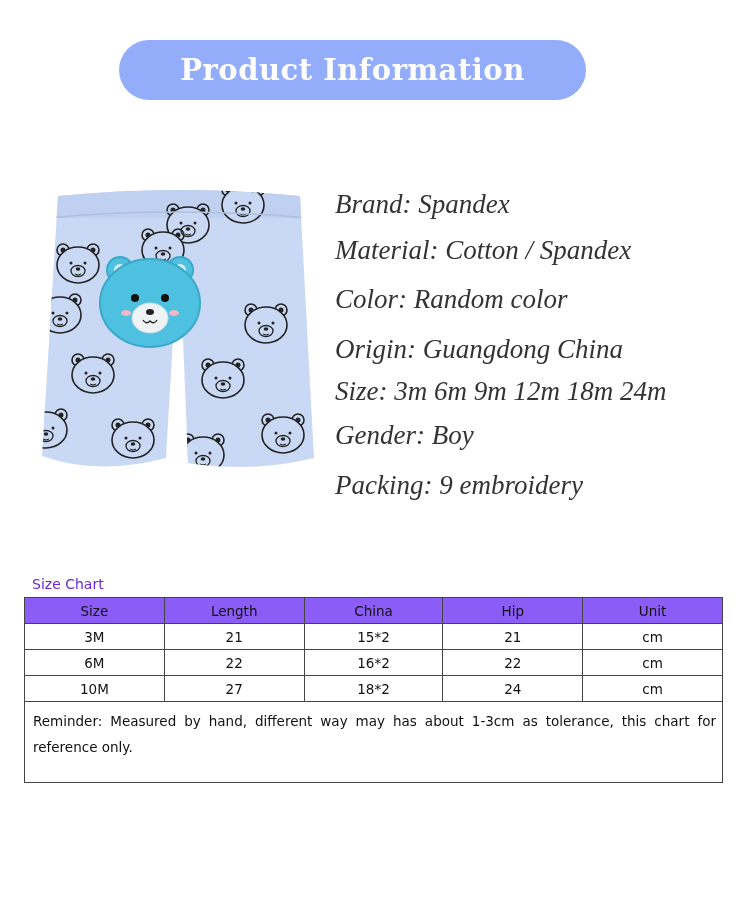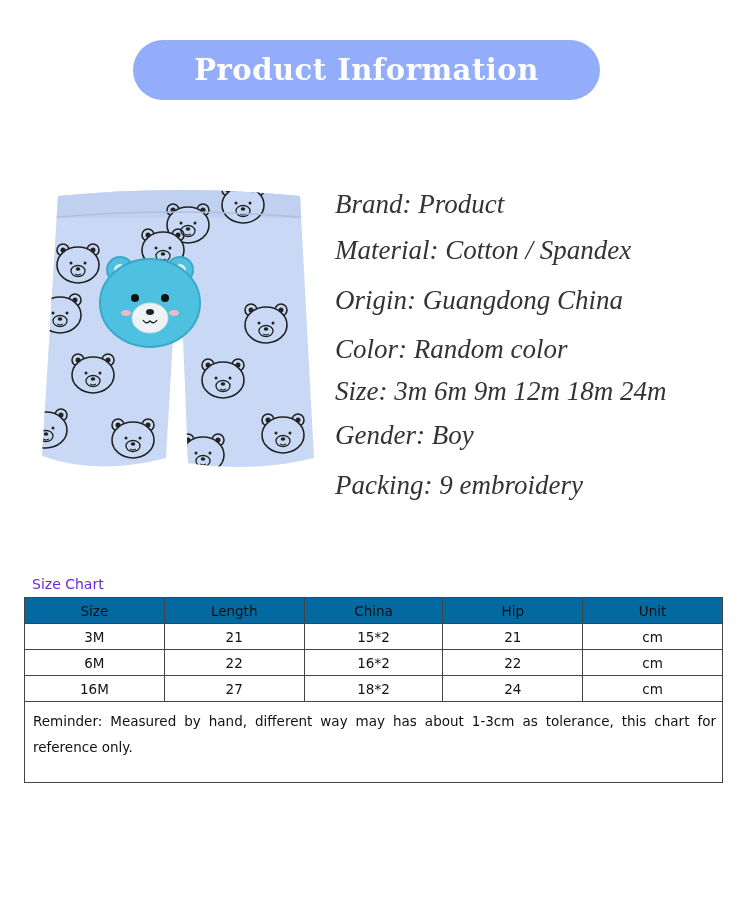--- a/index.html
+++ b/index.html
@@ -17,7 +17,7 @@
     }
     .title-pill {
       position: absolute;
-      left: 133px;
+      left: 119px;
       top: 40px;
       width: 467px;
       height: 60px;

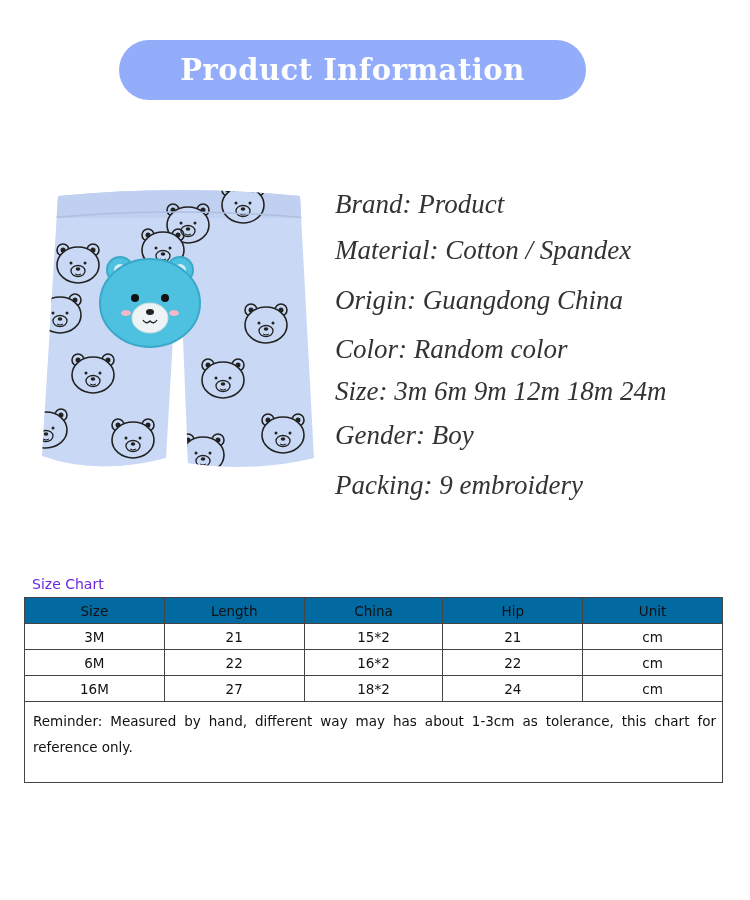--- a/index.html
+++ b/index.html
@@ -157,7 +157,7 @@
 </div>
 
 <ul class="info-list">
-  <li style="margin-top:0;">Brand: Product</li>
+  <li style="margin-top:0;">Brand: Spandex</li>
   <li style="margin-top:18px;">Material: Cotton / Spandex</li>
   <li style="margin-top:22px;">Origin: Guangdong China</li>
   <li style="margin-top:21px;">Color: Random color</li>

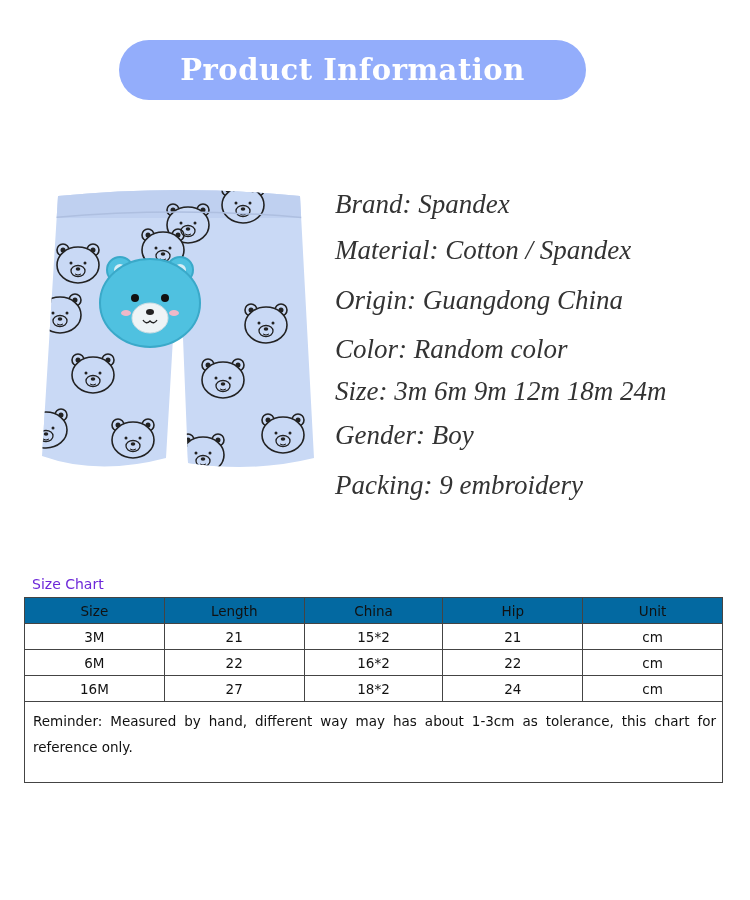--- a/index.html
+++ b/index.html
@@ -159,8 +159,8 @@
 <ul class="info-list">
   <li style="margin-top:0;">Brand: Spandex</li>
   <li style="margin-top:18px;">Material: Cotton / Spandex</li>
+  <li style="margin-top:21px;">Color: Random color</li>
   <li style="margin-top:22px;">Origin: Guangdong China</li>
-  <li style="margin-top:21px;">Color: Random color</li>
   <li style="margin-top:14px;">Size: 3m 6m 9m 12m 18m 24m</li>
   <li style="margin-top:16px;">Gender: Boy</li>
   <li style="margin-top:22px;">Packing: 9 embroidery</li>

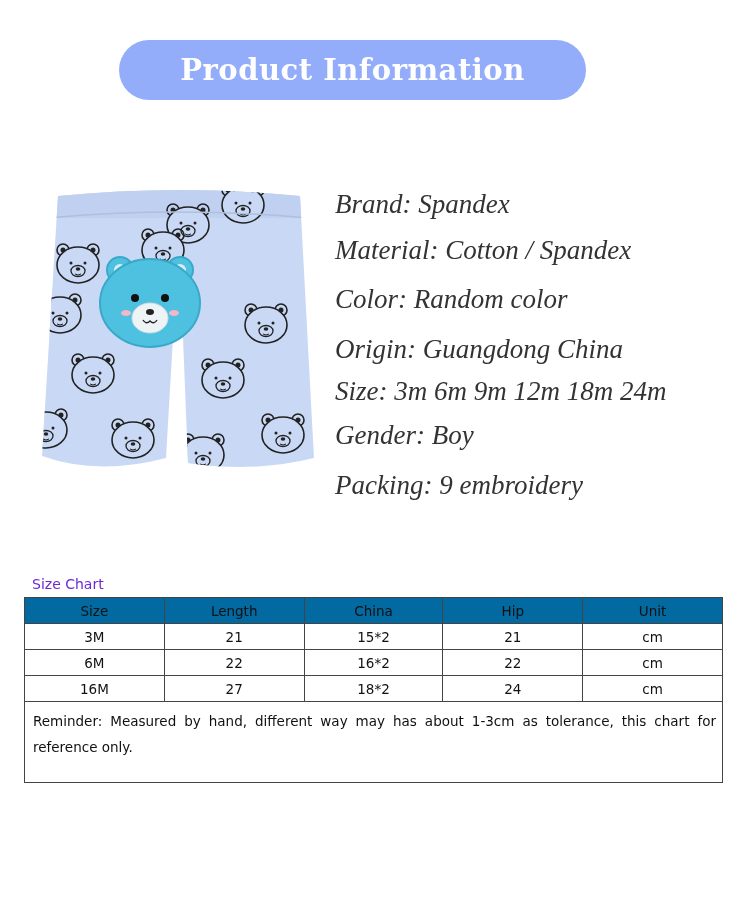--- a/index.html
+++ b/index.html
@@ -84,7 +84,7 @@
       font-weight: normal;
     }
     table.size-chart th {
-      background: #0369a1;
+      background: #8b5cf6;
     }
     table.size-chart td.reminder {
       text-align: left;

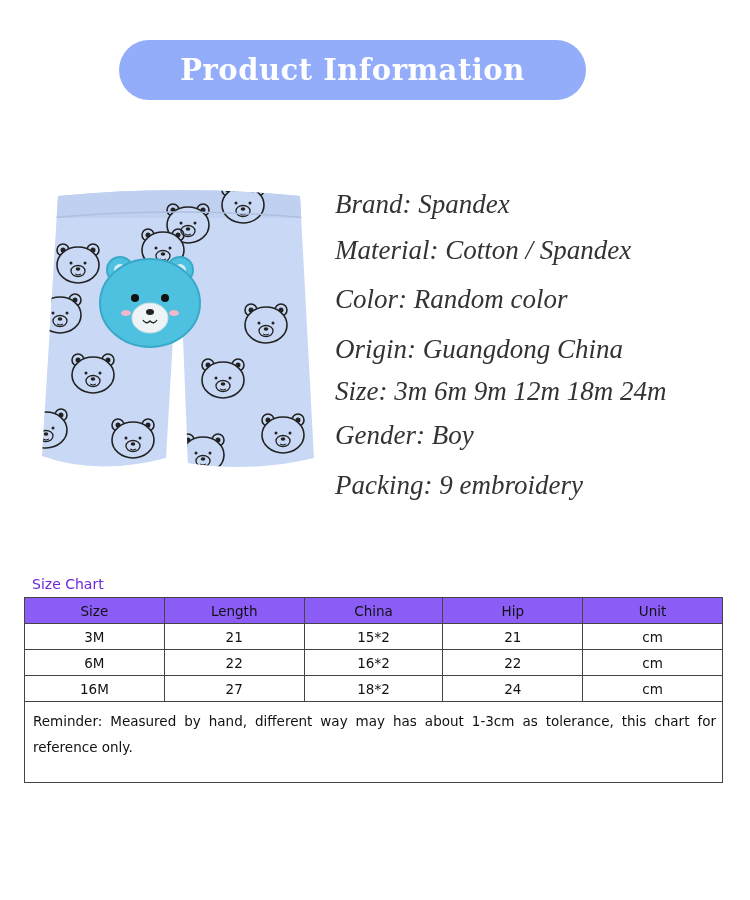--- a/index.html
+++ b/index.html
@@ -201,7 +201,7 @@
       <td>cm</td>
     </tr>
     <tr>
-      <td>16M</td>
+      <td>10M</td>
       <td>27</td>
       <td>18*2</td>
       <td>24</td>

